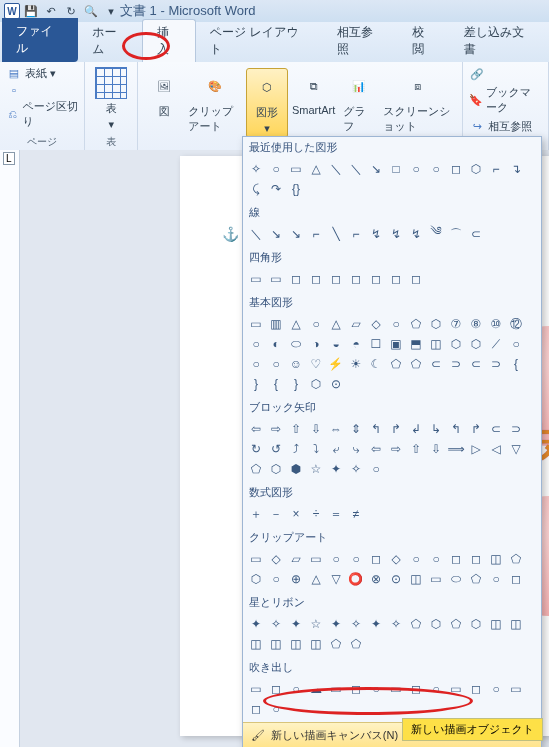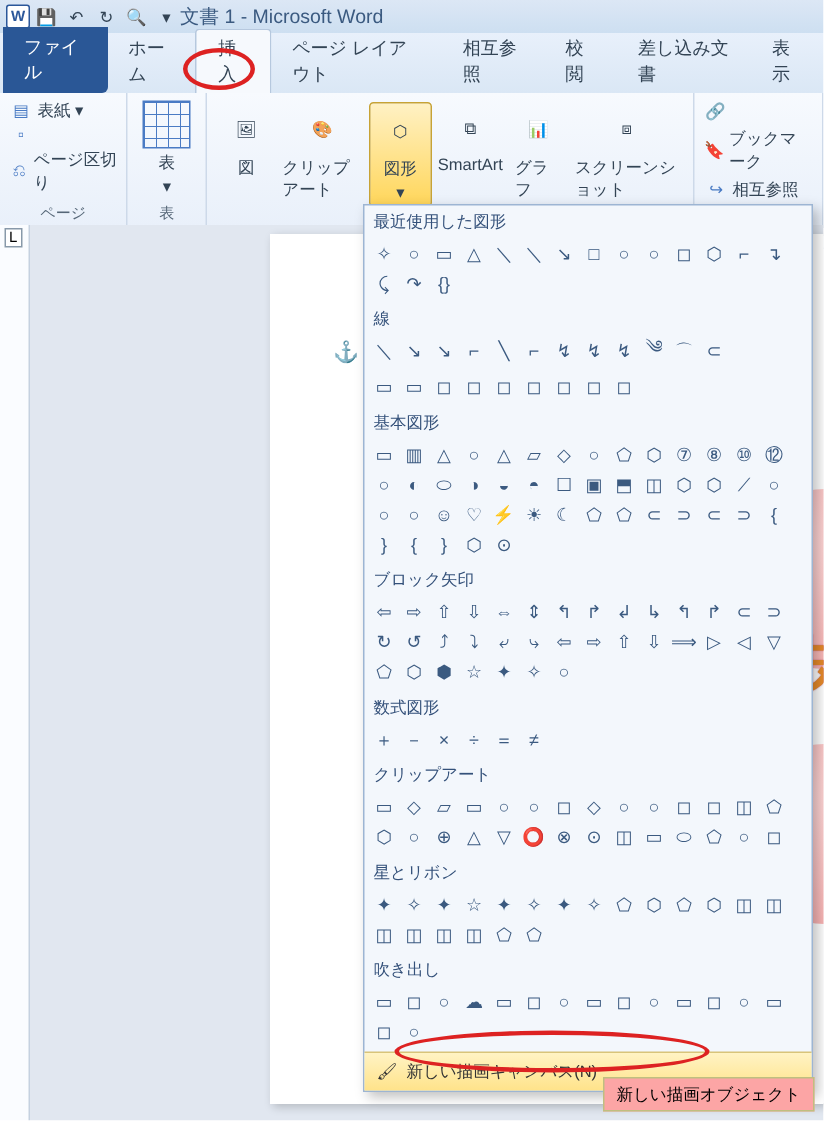--- a/index.html
+++ b/index.html
@@ -67,7 +67,6 @@
   <div class="tab">相互参照</div>
   <div class="tab">校閲</div>
   <div class="tab">差し込み文書</div>
-  <div class="tab">表示</div>
 </div>
 <div class="red-circle circle-insert"></div>
 

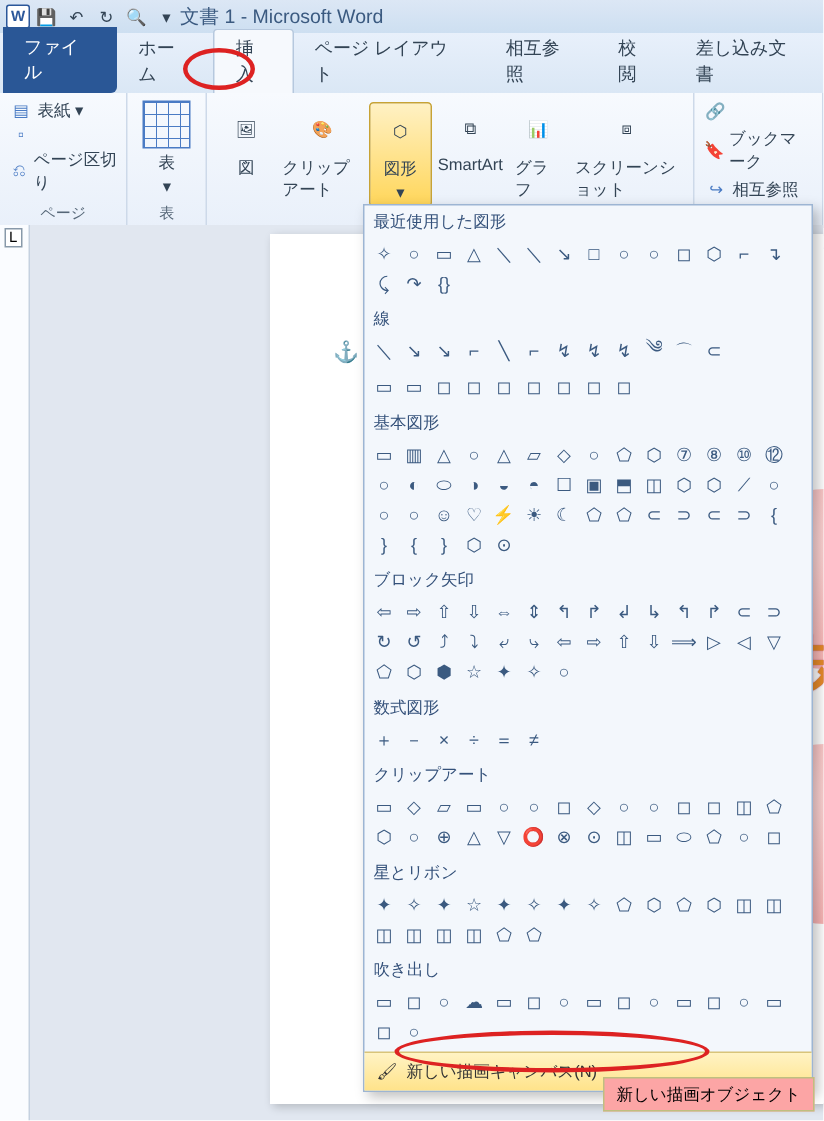--- a/index.html
+++ b/index.html
@@ -196,6 +196,7 @@
       <div class="sp-item">⌒</div>
       <div class="sp-item">⊂</div>
     </div>
+  <div class="sp-header">四角形</div>
   <div class="sp-grid">
       <div class="sp-item">▭</div>
       <div class="sp-item">▭</div>

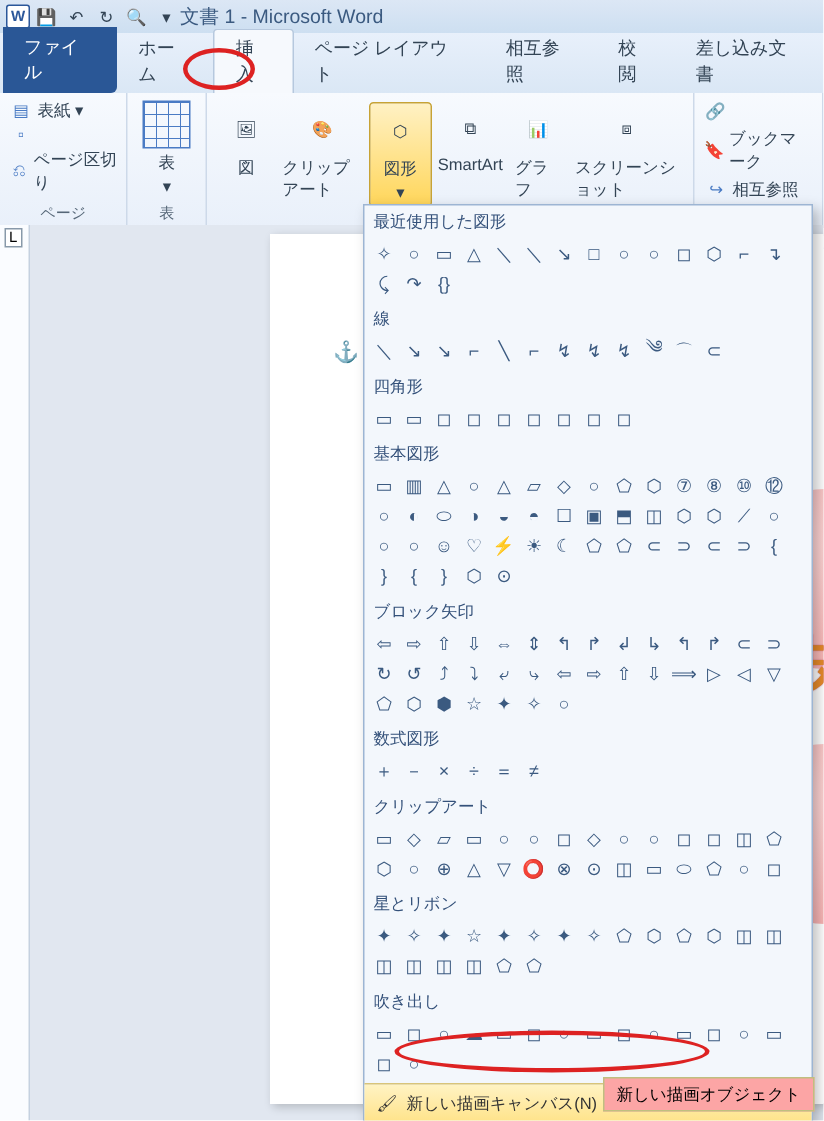--- a/index.html
+++ b/index.html
@@ -38,7 +38,7 @@
   .sp-item { width: 18px; height: 18px; display: flex; align-items: center; justify-content: center; font-size: 12px; color: #3b5a80; border: 1px solid transparent; }
   .sp-footer { background: linear-gradient(#fff3c4, #ffe38a); border-top: 1px solid #d8c47a; padding: 5px 8px; display: flex; align-items: center; gap: 6px; color: #333; position: relative; }
   .circle-footer { width: 210px; height: 28px; left: 263px; top: 687px; }
-  .tooltip { position: absolute; right: 6px; bottom: 6px; background: #fca5a5; border: 1px solid #bfbf80; padding: 3px 8px; font-size: 11px; }
+  .tooltip { position: absolute; right: 6px; bottom: 6px; background: #fde047; border: 1px solid #bfbf80; padding: 3px 8px; font-size: 11px; }
   .table-icon { width: 32px; height: 32px; background: repeating-linear-gradient(#4a7bc4 0 1px, transparent 1px 8px), repeating-linear-gradient(90deg, #4a7bc4 0 1px, transparent 1px 8px); border: 1px solid #4a7bc4; }
   .mini-icon { width: 16px; height: 16px; display: inline-flex; align-items: center; justify-content: center; font-size: 11px; color: #4a7bc4; }
   .anchor-mark { position: absolute; left: 222px; top: 226px; font-size: 14px; color: #333; }

